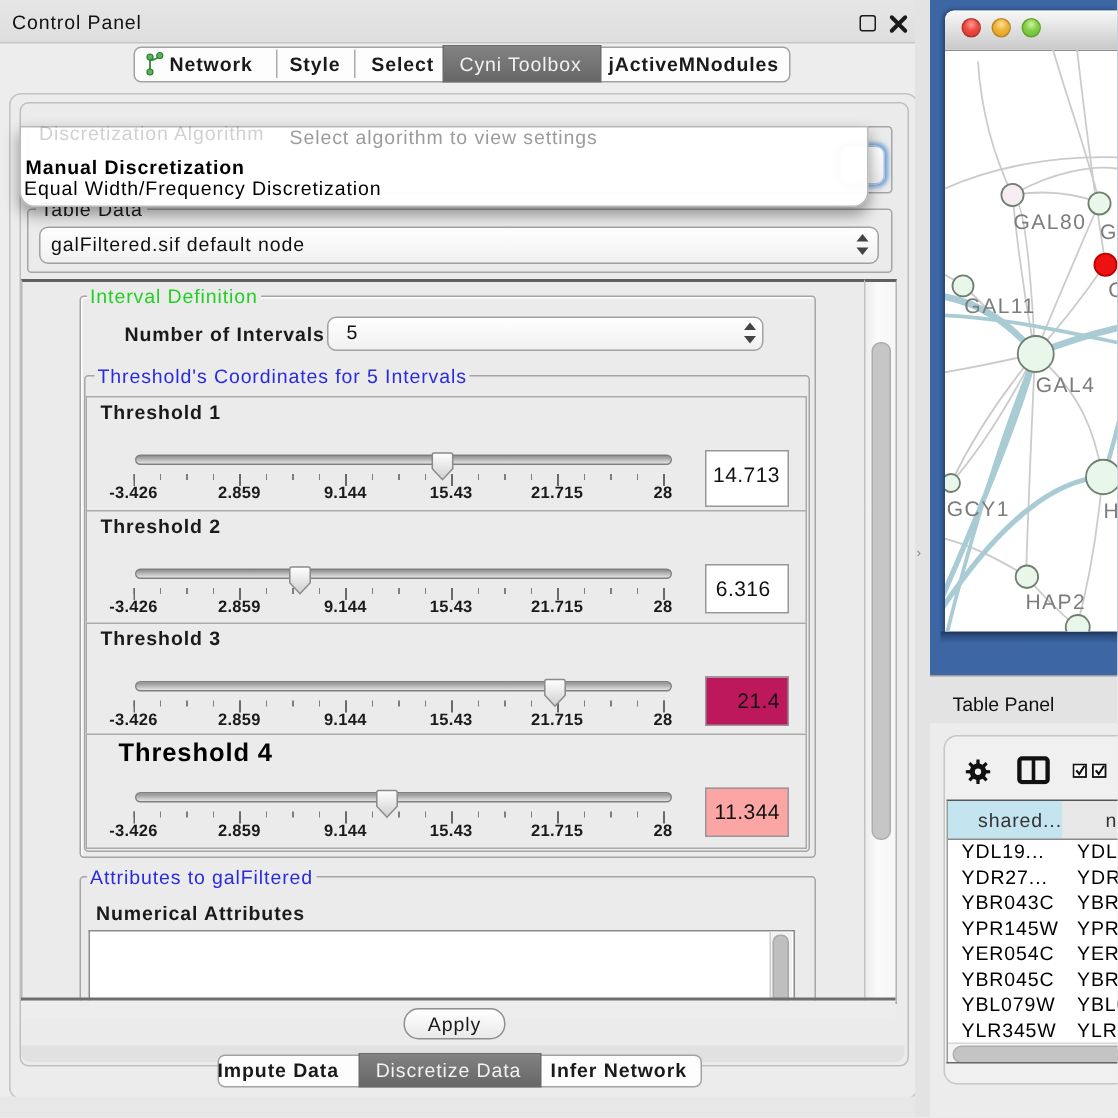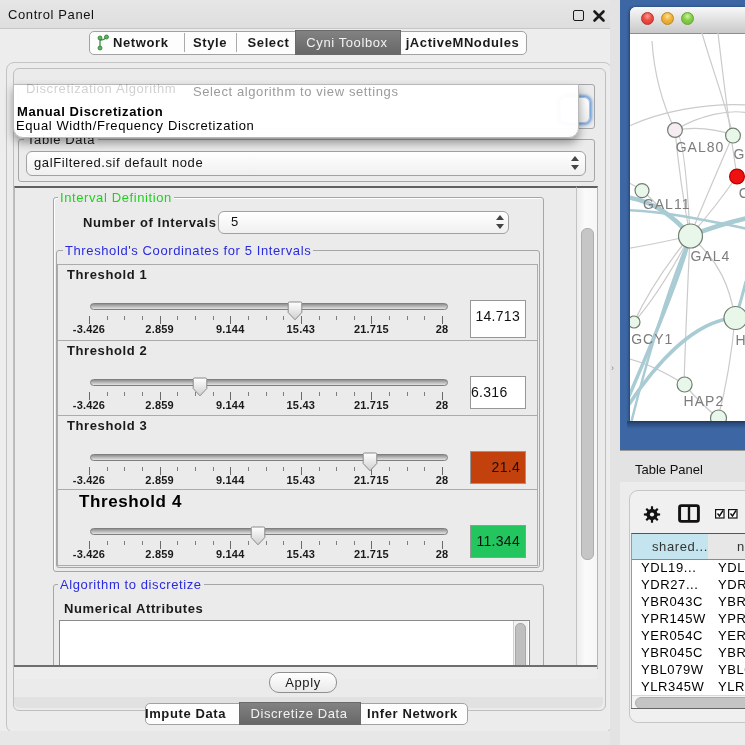--- a/index.html
+++ b/index.html
@@ -117,7 +117,7 @@
       </linearGradient>
     </defs>
 </svg>
-<div class="abs" style="left:470px;top:376px;width:56px;height:33px;background:#FFF;border:1px solid #979797;font-size:14px;color:#111;text-align:left;line-height:31px;padding-right:5px;box-sizing:border-box;letter-spacing:0.3px;">6.316</div>
+<div class="abs" style="left:470px;top:376px;width:56px;height:33px;background:#FFF;border:1px solid #979797;font-size:14px;color:#111;text-align:center;line-height:31px;padding-right:5px;box-sizing:border-box;letter-spacing:0.3px;">6.316</div>
 <div class="abs" style="left:57px;top:415px;width:479px;height:75px;border:1px solid #ABABAB;background:#EBEBEB;"></div>
 <div class="abs" style="left:67px;top:418px;font-size:13px;font-weight:700;color:#1a1a1a;">Threshold 3</div>
 <div class="abs" style="left:90px;top:454px;width:356px;height:5px;background:linear-gradient(#8F8F8F,#E4E4E4);border:1px solid #7F7F7F;border-radius:4px;"></div>

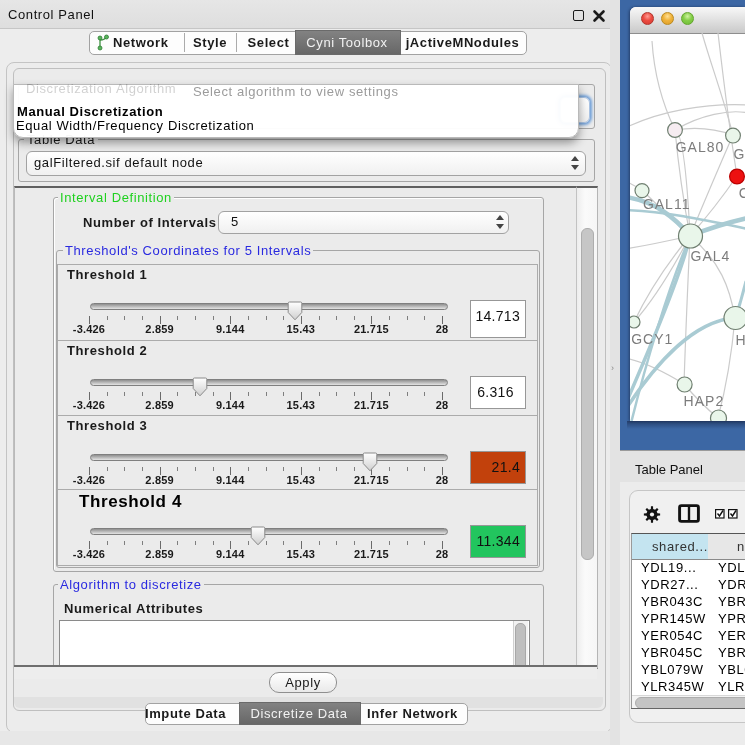--- a/index.html
+++ b/index.html
@@ -138,7 +138,7 @@
       </linearGradient>
     </defs>
 </svg>
-<div class="abs" style="left:470px;top:451px;width:56px;height:33px;background:#c2410c;border:1px solid #979797;font-size:14px;color:#111;text-align:right;line-height:31px;padding-right:5px;box-sizing:border-box;letter-spacing:0.3px;">21.4</div>
+<div class="abs" style="left:470px;top:451px;width:56px;height:33px;background:#be185d;border:1px solid #979797;font-size:14px;color:#111;text-align:right;line-height:31px;padding-right:5px;box-sizing:border-box;letter-spacing:0.3px;">21.4</div>
 <div class="abs" style="left:57px;top:489px;width:479px;height:75px;border:1px solid #ABABAB;background:#EBEBEB;"></div>
 <div class="abs" style="left:79px;top:492px;font-size:17px;font-weight:700;color:#000000;">Threshold 4</div>
 <div class="abs" style="left:90px;top:528px;width:356px;height:5px;background:linear-gradient(#8F8F8F,#E4E4E4);border:1px solid #7F7F7F;border-radius:4px;"></div>

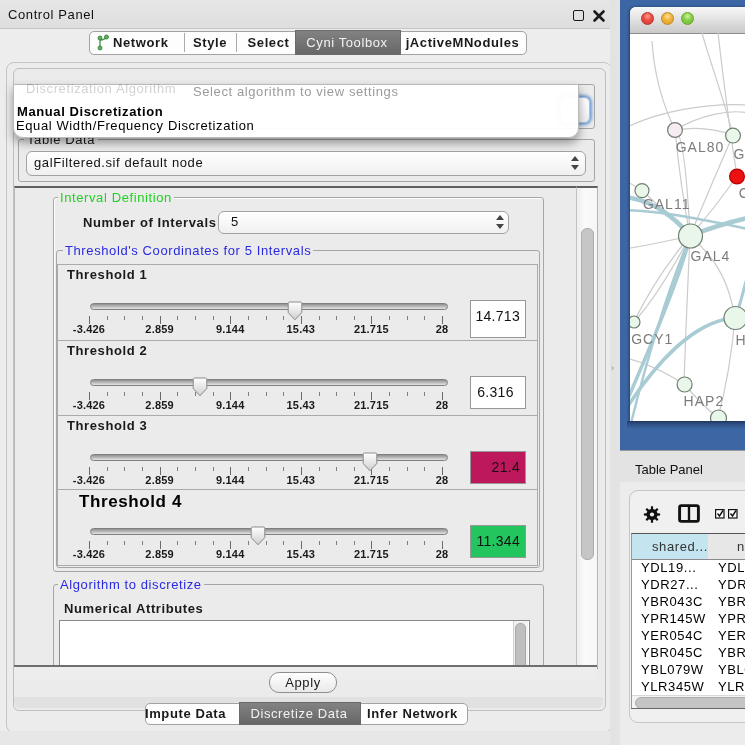--- a/index.html
+++ b/index.html
@@ -159,7 +159,7 @@
       </linearGradient>
     </defs>
 </svg>
-<div class="abs" style="left:470px;top:525px;width:56px;height:33px;background:#22c55e;border:1px solid #979797;font-size:14px;color:#111;text-align:right;line-height:31px;padding-right:5px;box-sizing:border-box;letter-spacing:0.3px;">11.344</div>
+<div class="abs" style="left:470px;top:525px;width:56px;height:33px;background:#fca5a5;border:1px solid #979797;font-size:14px;color:#111;text-align:right;line-height:31px;padding-right:5px;box-sizing:border-box;letter-spacing:0.3px;">11.344</div>
 
 <div class="abs" style="left:53px;top:584px;width:489px;height:90px;border:1px solid #A6A6A6;border-radius:3px;"></div>
 <div class="abs" style="left:58px;top:577px;background:#EBEBEB;padding:0 2px;font-size:13px;color:#2A2AE0;">Algorithm to discretize</div>

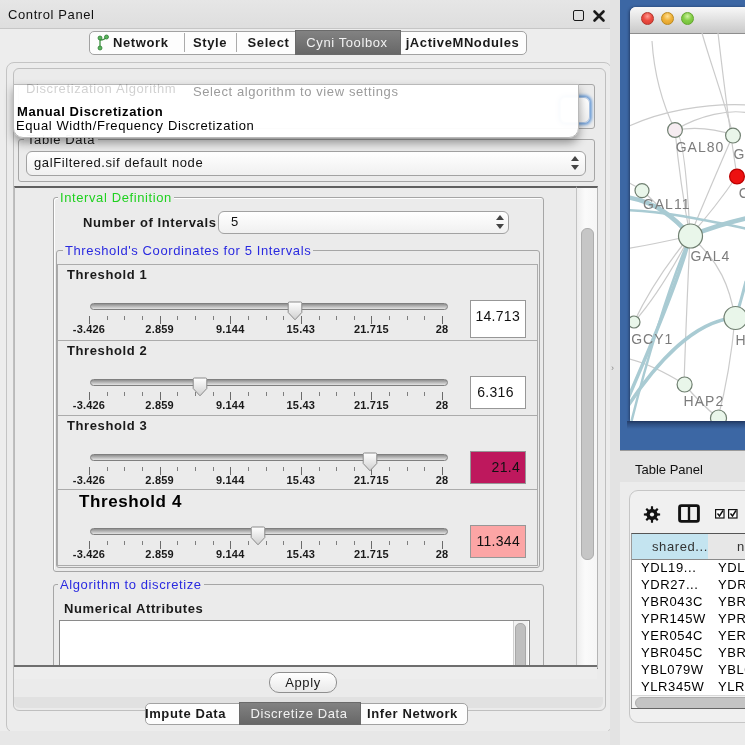--- a/index.html
+++ b/index.html
@@ -162,7 +162,7 @@
 <div class="abs" style="left:470px;top:525px;width:56px;height:33px;background:#fca5a5;border:1px solid #979797;font-size:14px;color:#111;text-align:right;line-height:31px;padding-right:5px;box-sizing:border-box;letter-spacing:0.3px;">11.344</div>
 
 <div class="abs" style="left:53px;top:584px;width:489px;height:90px;border:1px solid #A6A6A6;border-radius:3px;"></div>
-<div class="abs" style="left:58px;top:577px;background:#EBEBEB;padding:0 2px;font-size:13px;color:#2A2AE0;">Algorithm to discretize</div>
+<div class="abs" style="left:58px;top:577px;background:#EBEBEB;padding:0 2px;font-size:13px;color:#2A2AE0;">Attributes to galFiltered</div>
 <div class="abs" style="left:64px;top:601px;font-size:13px;font-weight:700;color:#1a1a1a;">Numerical Attributes</div>
 
 <div class="abs" style="left:59px;top:620px;width:469px;height:46px;background:#FFF;border:1px solid #8A8A8A;border-bottom:none;overflow:hidden;">

